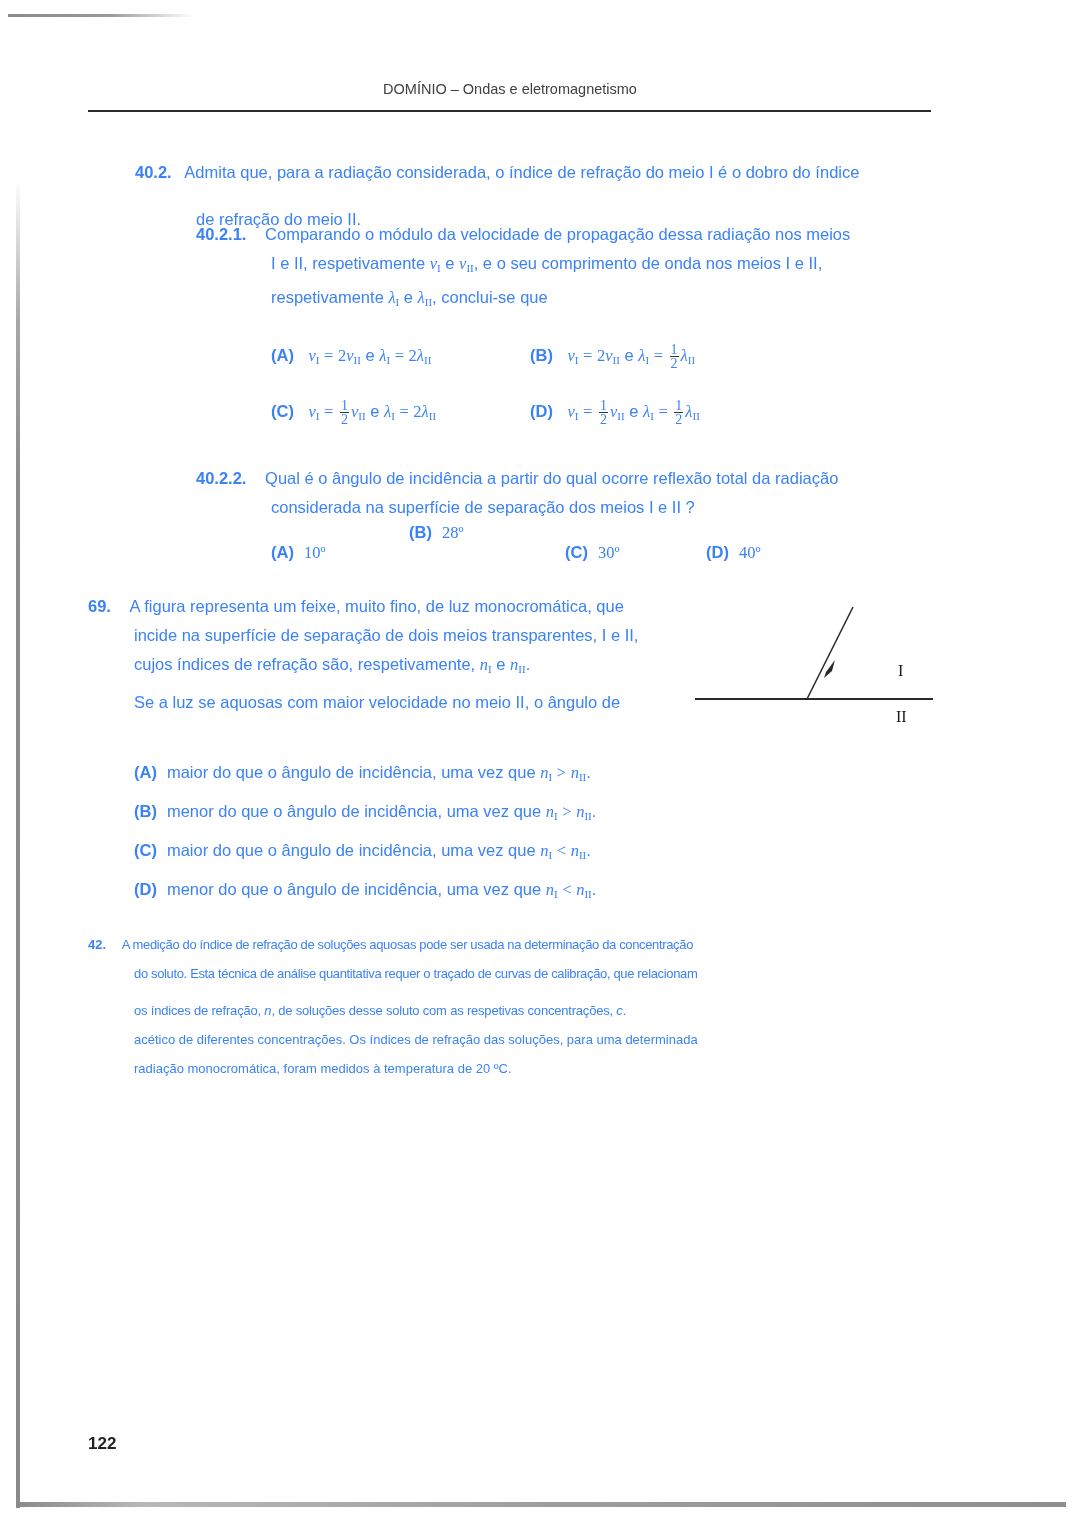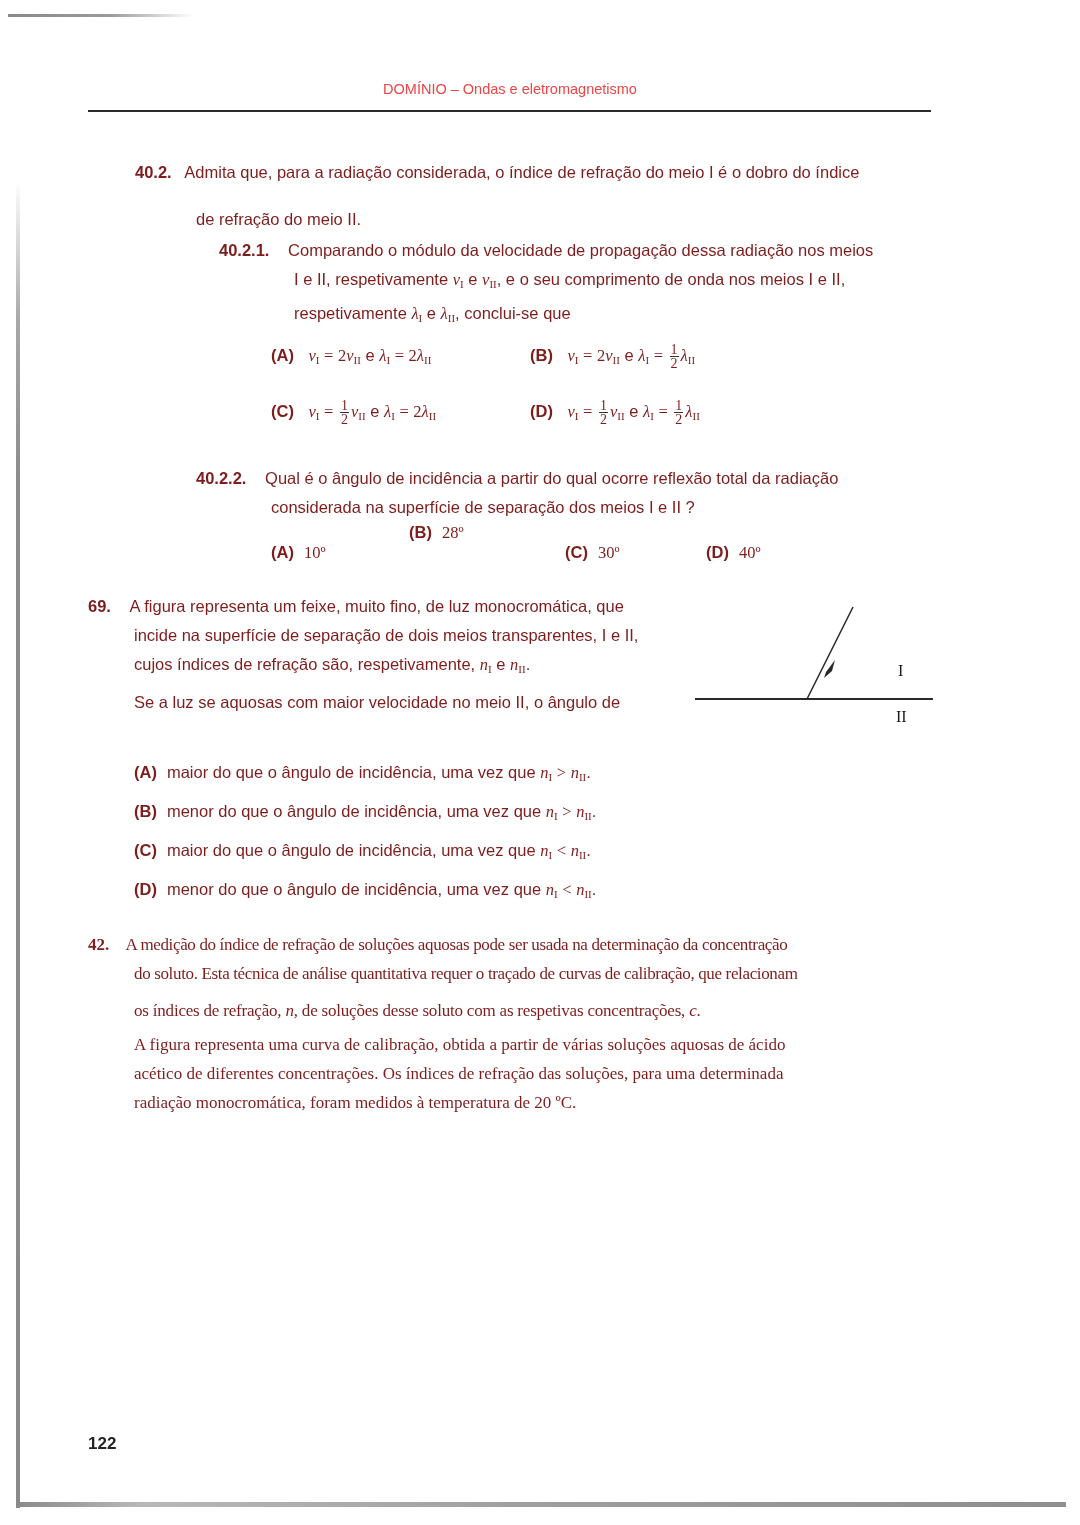--- a/index.html
+++ b/index.html
@@ -12,7 +12,7 @@
                    background: linear-gradient(to bottom, rgba(150,150,150,0) 0px, #a8a8a8 140px, #8c8c8c 300px, #8a8a8a 100%); }
     .bottom-border { left: 16px; top: 1502px; width: 1050px; height: 5px;
                      background: linear-gradient(to right, #8a8a8a 0%, #b8b8b8 12%, #9e9e9e 50%, #8e8e8e 100%); }
-    .header-title { left: 0; width: 1020px; top: 81px; text-align: center; font-size: 14.5px; color: #ef4444; }
+    .header-title { left: 0; width: 1020px; top: 81px; text-align: center; font-size: 14.5px; color: #404040; }
     .header-rule { left: 88px; top: 110px; width: 843px; height: 2px; background: #2b2b2b; }
 
     .p { font-size: 16.5px; line-height: 29px; color: #7f1d1d; }

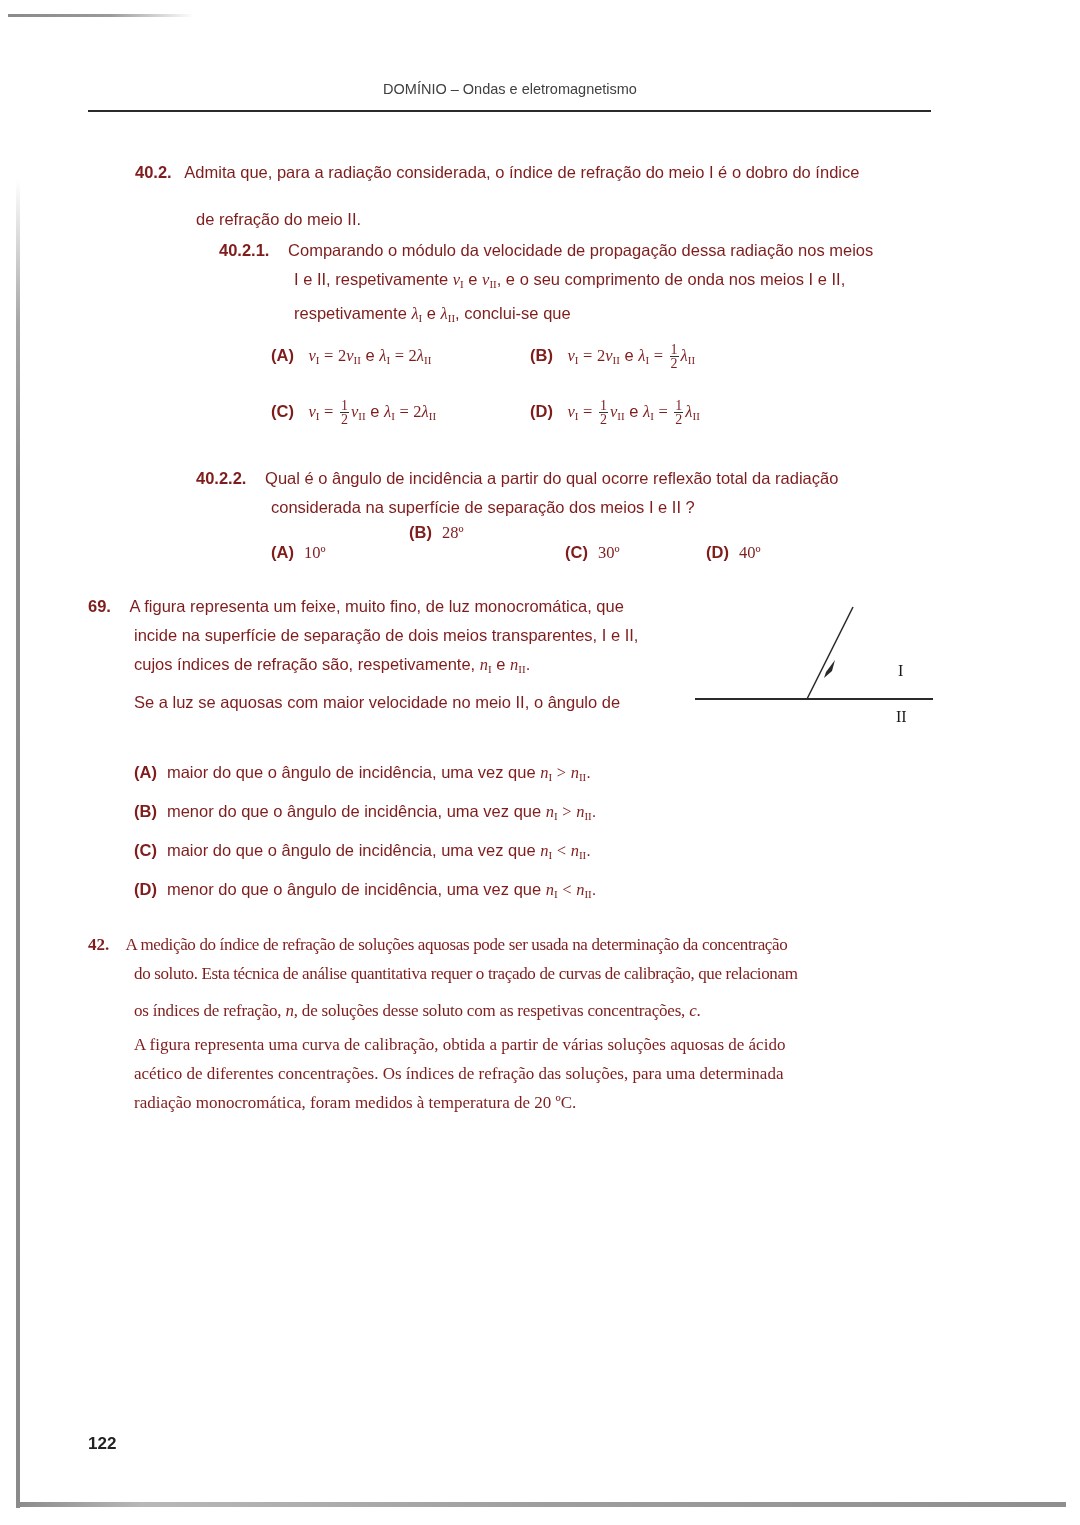--- a/index.html
+++ b/index.html
@@ -15,7 +15,7 @@
     .header-title { left: 0; width: 1020px; top: 81px; text-align: center; font-size: 14.5px; color: #404040; }
     .header-rule { left: 88px; top: 110px; width: 843px; height: 2px; background: #2b2b2b; }
 
-    .p { font-size: 16.5px; line-height: 29px; color: #7f1d1d; }
+    .p { font-size: 16.5px; line-height: 29px; color: #3b82f6; }
     .num { font-weight: bold; }
     .serif { font-family: "Liberation Serif", serif; }
     .it { font-family: "Liberation Serif", serif; font-style: italic; }

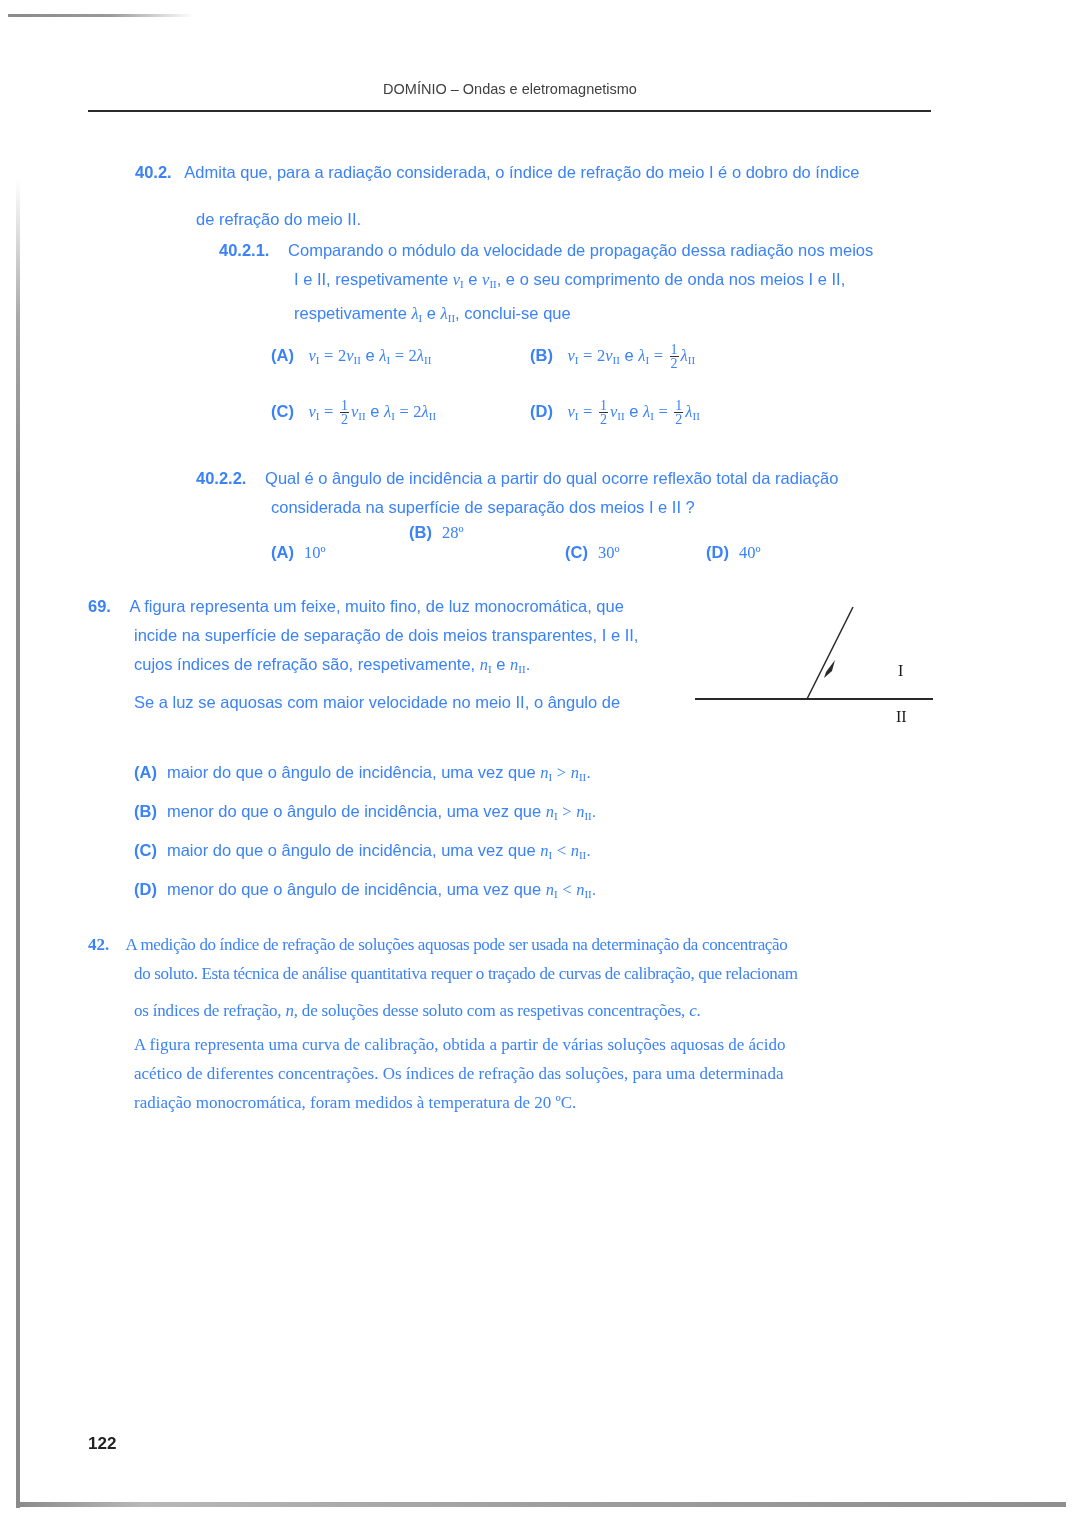--- a/index.html
+++ b/index.html
@@ -45,7 +45,7 @@
   <div style="padding-left:61px;margin-top:18px;">de refração do meio II.</div>
 </div>
 
-<div class="abs p" style="left:196px; top:236px; width:740px;margin-left:23px;">
+<div class="abs p" style="left:196px; top:220px; width:740px;">
   <div style="white-space:nowrap;">
     <span class="num">40.2.1.</span>
     <span style="margin-left:14px;">Comparando o módulo da velocidade de propagação dessa radiação nos meios</span>

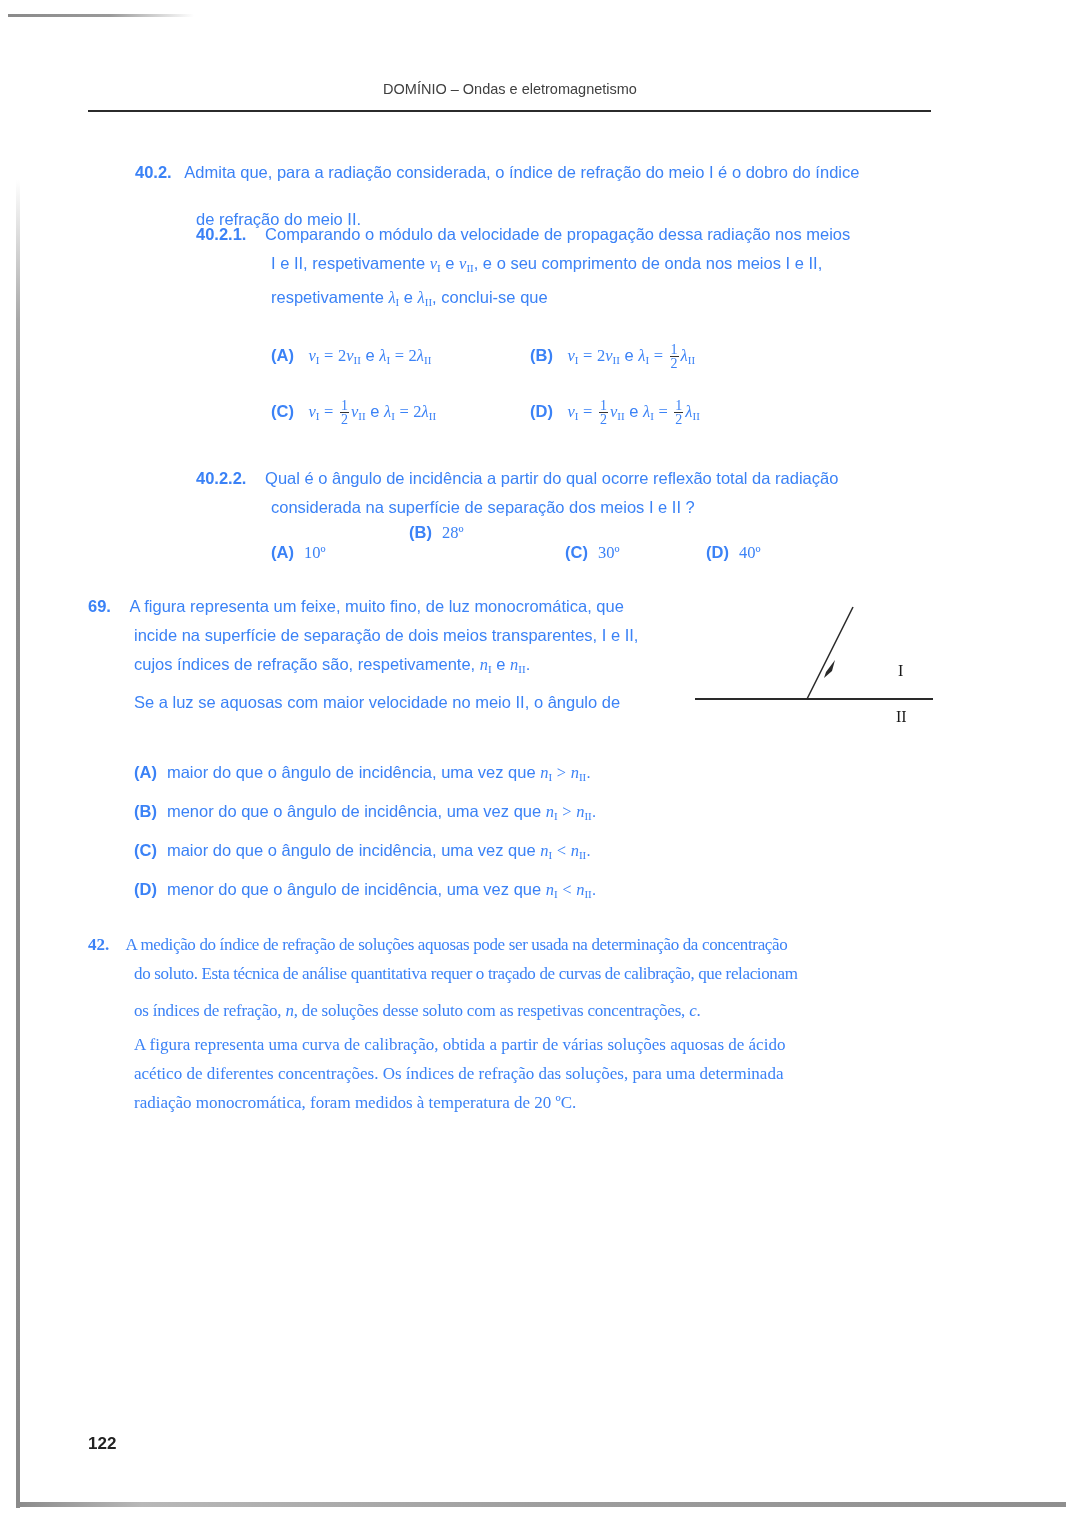--- a/index.html
+++ b/index.html
@@ -161,7 +161,7 @@
   </div>
 </div>
 
-<div class="abs p" style="left:88px; top:930px; width:850px; font-size:17px;font-family:Liberation Serif, serif;">
+<div class="abs p" style="left:88px; top:930px; width:850px; font-size:13px;">
   <div style="white-space:nowrap;">
     <span class="num">42.</span>
     <span style="margin-left:12px; letter-spacing:-0.35px;">A medição do índice de refração de soluções aquosas pode ser usada na determinação da concentração</span>

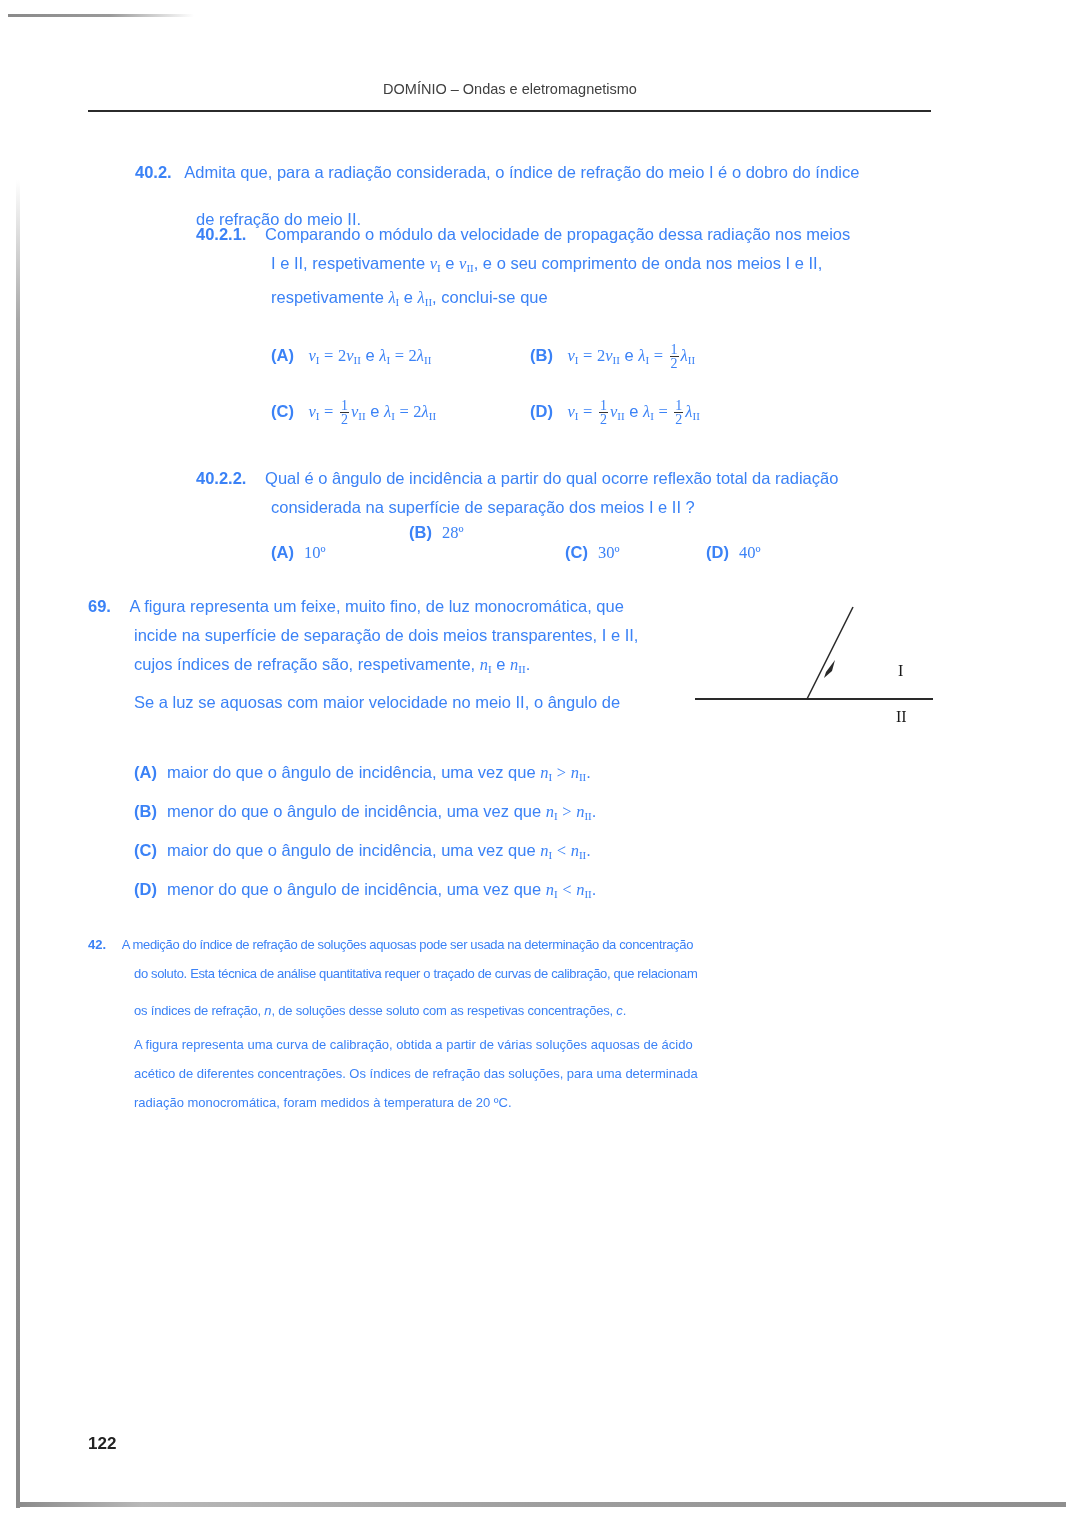--- a/index.html
+++ b/index.html
@@ -172,7 +172,6 @@
     <i>n</i><span>, de soluções desse soluto com as respetivas concentrações,</span>
     <i>c</i><span>.</span>
   </div>
-  <div style="padding-left:46px; white-space:nowrap; margin-top:5px;">A figura representa uma curva de calibração, obtida a partir de várias soluções aquosas de ácido</div>
   <div style="padding-left:46px; white-space:nowrap;">acético de diferentes concentrações. Os índices de refração das soluções, para uma determinada</div>
   <div style="padding-left:46px; white-space:nowrap;">radiação monocromática, foram medidos à temperatura de 20 ºC.</div>
 </div>

